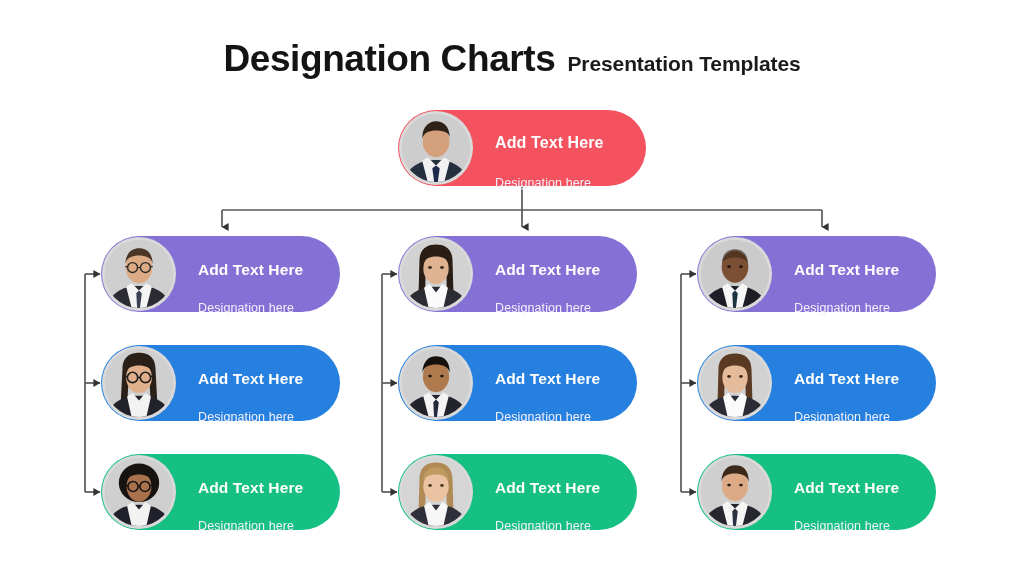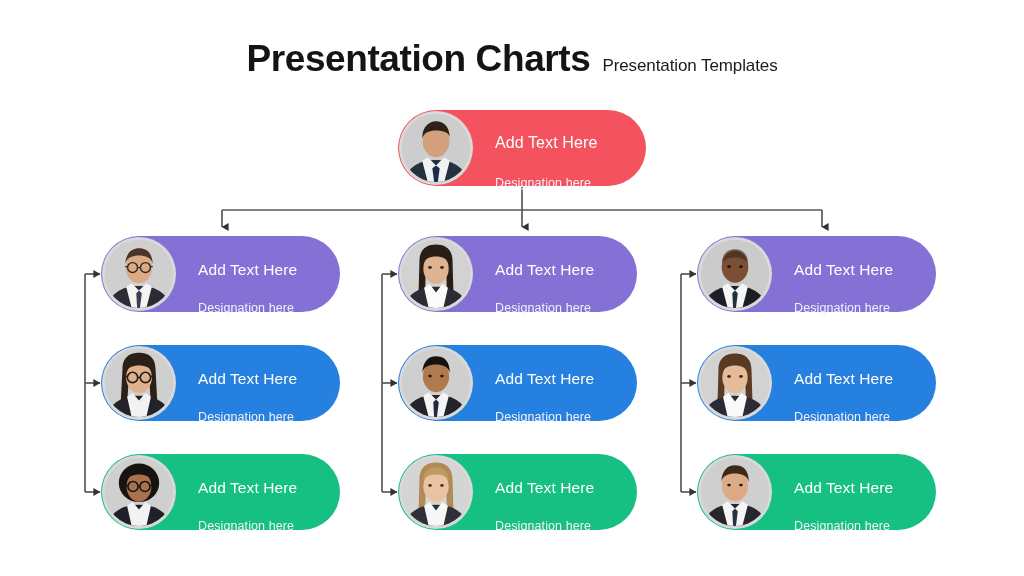--- a/index.html
+++ b/index.html
@@ -108,7 +108,7 @@
 <div id="slide">
 
   <div class="title-row">
-    <span class="title-main">Presentation Charts</span><span class="title-sub">Presentation Templates</span>
+    <span class="title-main">Designation Charts</span><span class="title-sub">Presentation Templates</span>
   </div>
 
   <svg id="connectors" viewBox="0 0 1024 576">

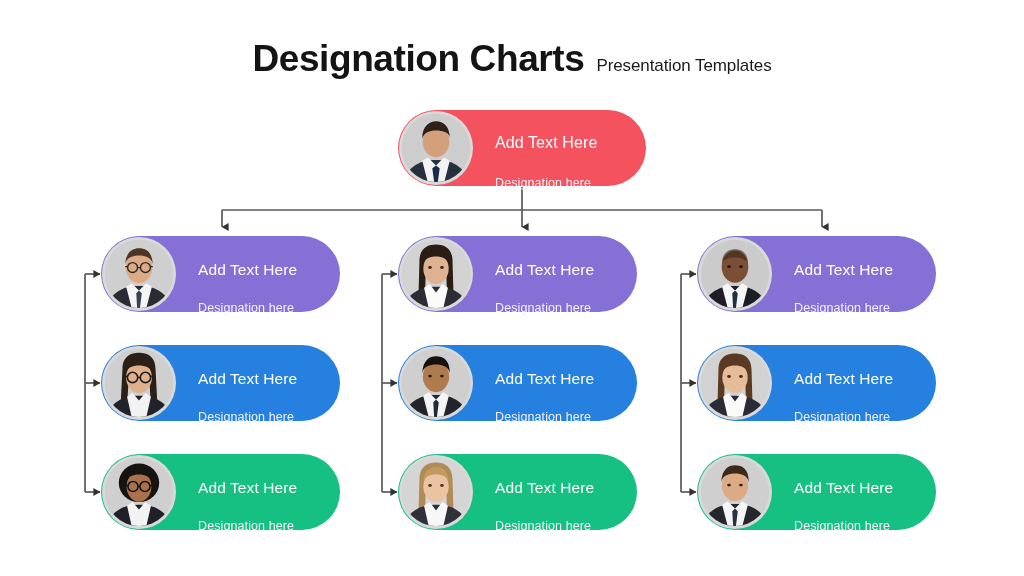--- a/index.html
+++ b/index.html
@@ -36,8 +36,8 @@
     vertical-align: baseline;
   }
   .title-sub {
-    font-size: 17px;
-    font-weight: 400;
+    font-size: 21px;
+    font-weight: 700;
     color: #1b1b1b;
     margin-left: 12px;
     letter-spacing: -0.1px;

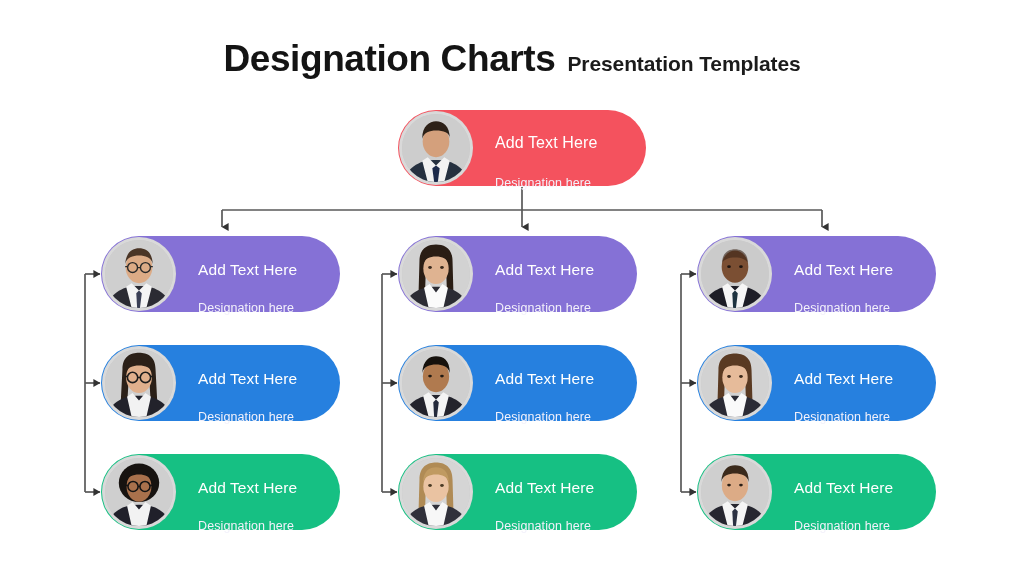--- a/index.html
+++ b/index.html
@@ -86,7 +86,7 @@
   }
   .node-title {
     font-size: 15.5px;
-    font-weight: 400;
+    font-weight: 700;
     color: #ffffff;
     letter-spacing: 0.1px;
     margin-top: 28px;

